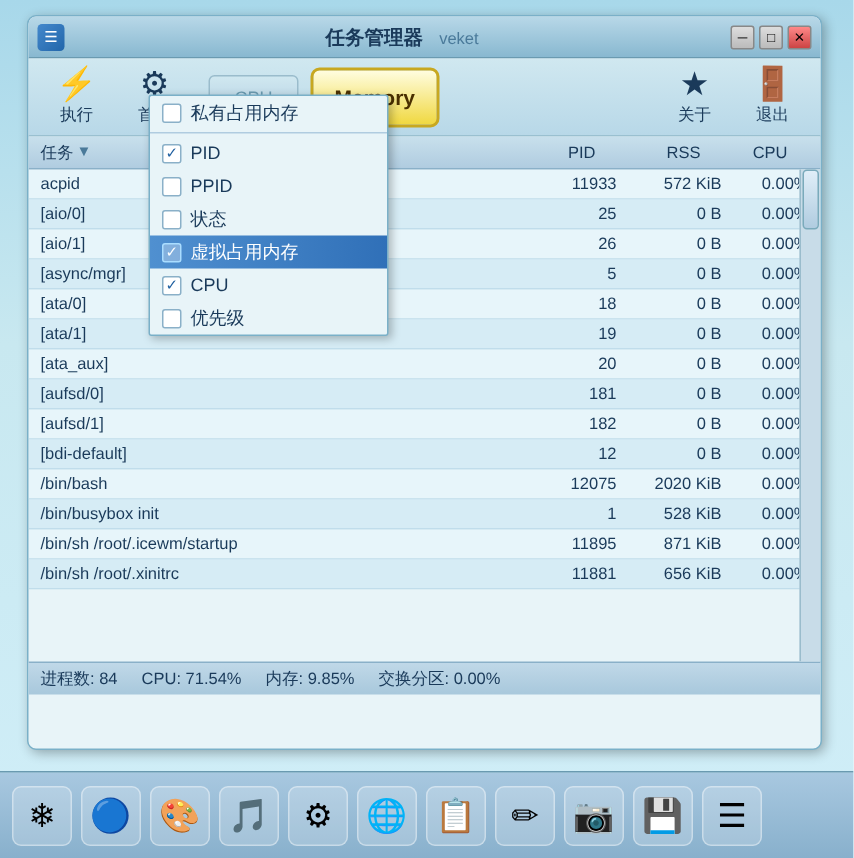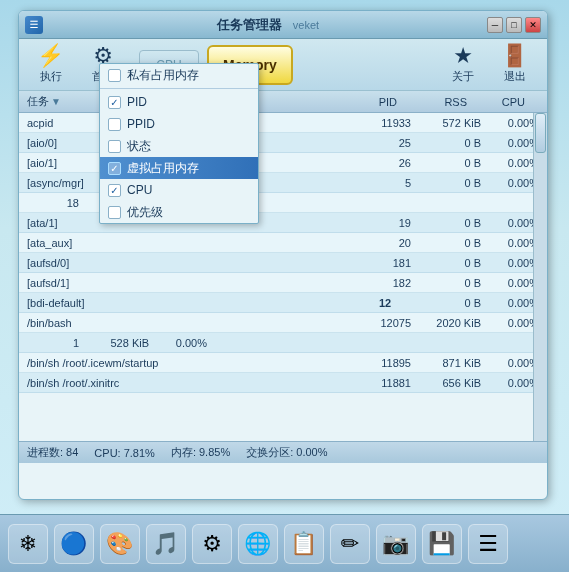--- a/index.html
+++ b/index.html
@@ -396,6 +396,7 @@
     <div class="td td-cpu" style="text-align:right;">0.00%</div>
   </div>
         <div class="table-row">
+    <div class="td td-task">[ata/0]</div>
     <div class="td td-pid" style="text-align:right;">18</div>
     <div class="td td-rss" style="text-align:right;">0 B</div>
     <div class="td td-cpu" style="text-align:right;">0.00%</div>

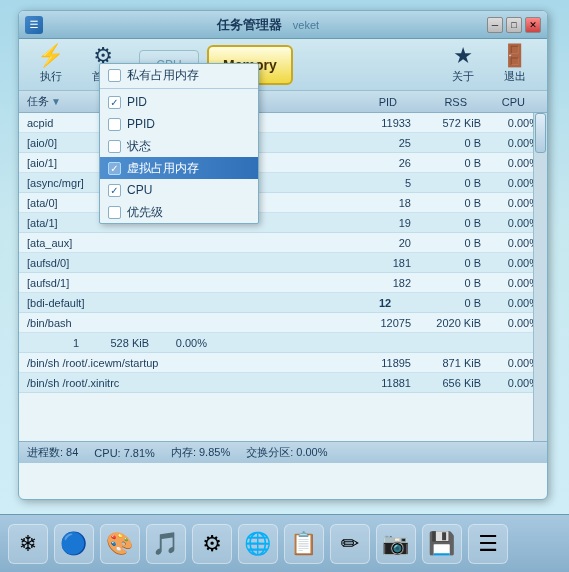--- a/index.html
+++ b/index.html
@@ -427,7 +427,7 @@
   </div>
         <div class="table-row">
     <div class="td td-task">[bdi-default]</div>
-    <div class="td td-pid" style="text-align:center;font-weight:bold;">12</div>
+    <div class="td td-pid" style="text-align:right;">12</div>
     <div class="td td-rss" style="text-align:right;">0 B</div>
     <div class="td td-cpu" style="text-align:right;">0.00%</div>
   </div>

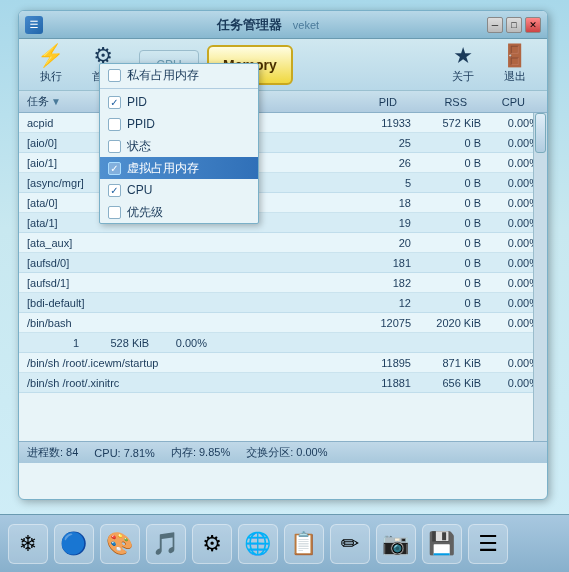--- a/index.html
+++ b/index.html
@@ -438,6 +438,7 @@
     <div class="td td-cpu" style="text-align:right;">0.00%</div>
   </div>
         <div class="table-row">
+    <div class="td td-task">/bin/busybox init</div>
     <div class="td td-pid" style="text-align:right;">1</div>
     <div class="td td-rss" style="text-align:right;">528 KiB</div>
     <div class="td td-cpu" style="text-align:right;">0.00%</div>

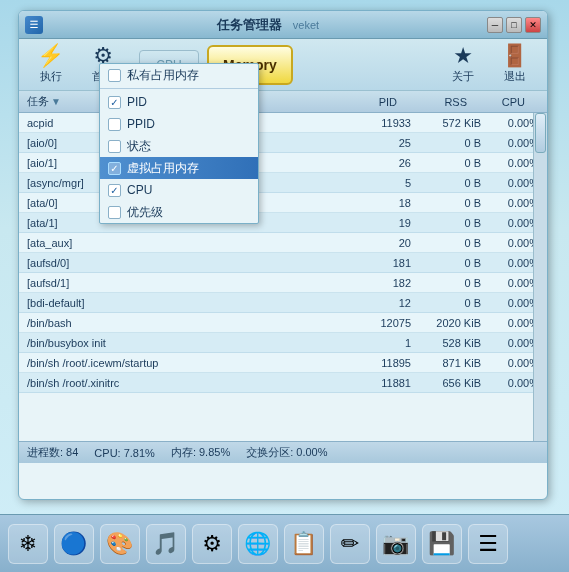--- a/index.html
+++ b/index.html
@@ -464,7 +464,7 @@
 
   <div class="statusbar">
     <span>进程数: 84</span>
-    <span>CPU: 7.81%</span>
+    <span>CPU: 71.54%</span>
     <span>内存: 9.85%</span>
     <span>交换分区: 0.00%</span>
   </div>

